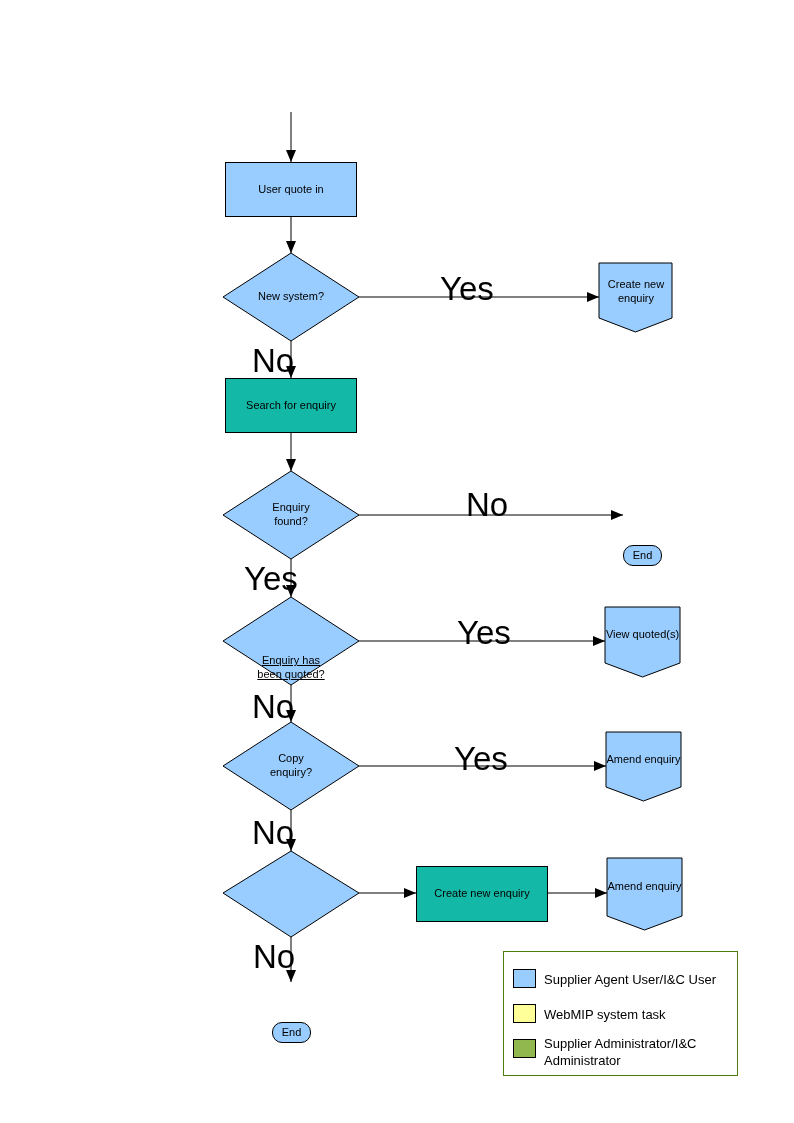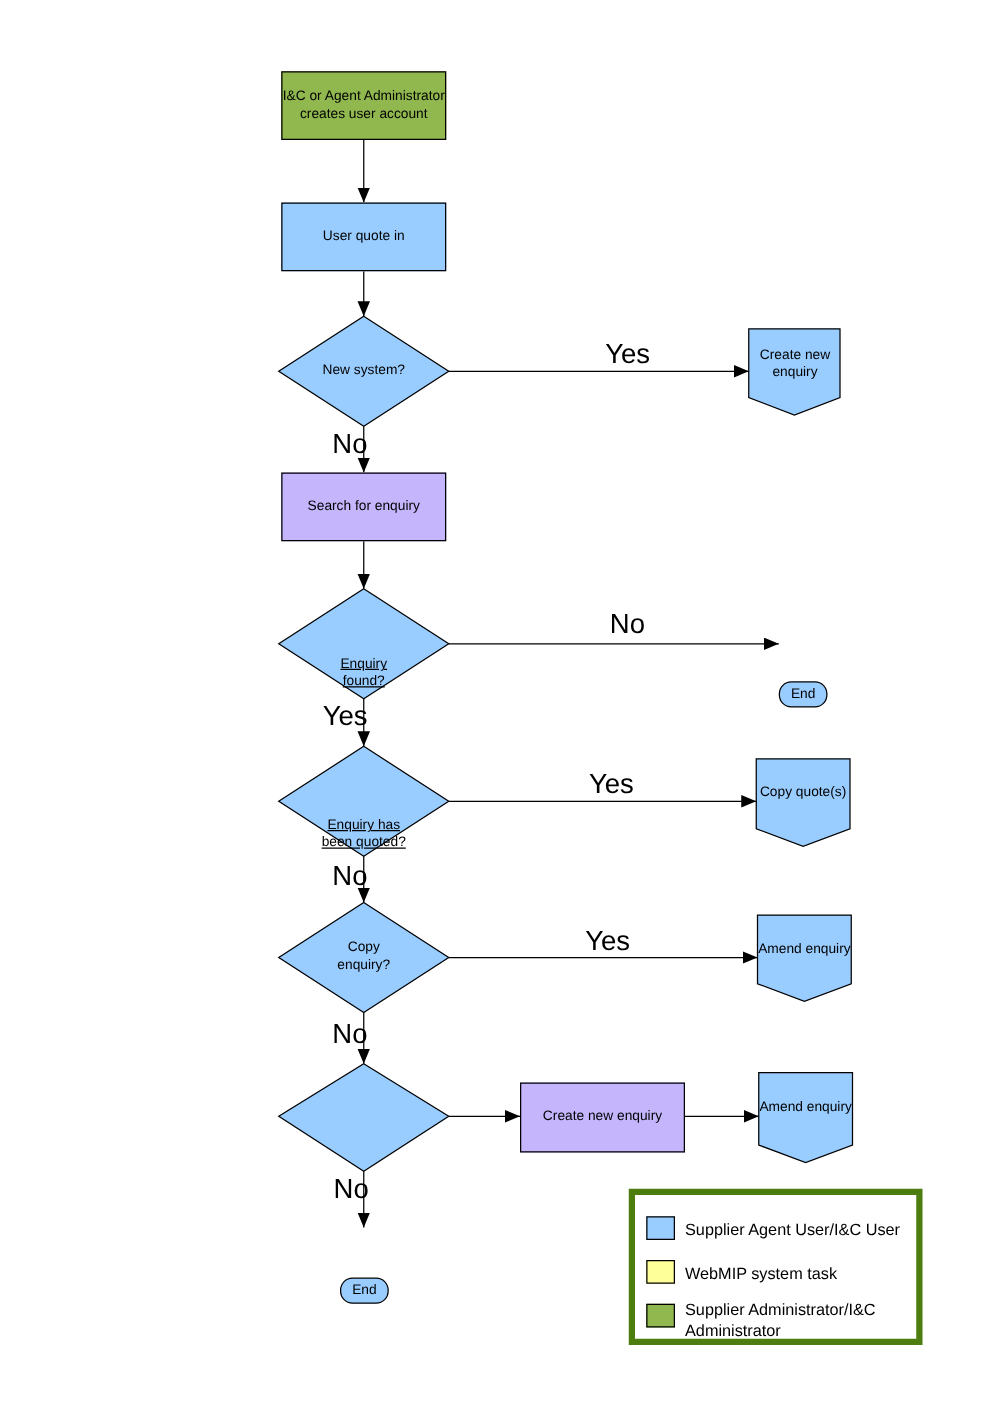--- a/index.html
+++ b/index.html
@@ -125,7 +125,6 @@
     <line x1="291" y1="937" x2="291" y2="982" stroke="#000000" stroke-width="1" marker-end="url(#arrowhead)"></line>
   </svg>
 
-  <div class="node proc-green" style="left:225px; top:57px; width:132px; height:55px;">I&amp;C or Agent Administrator creates user account</div>
 
   <div class="node proc-blue" style="left:225px; top:162px; width:132px; height:55px;">User quote in</div>
 

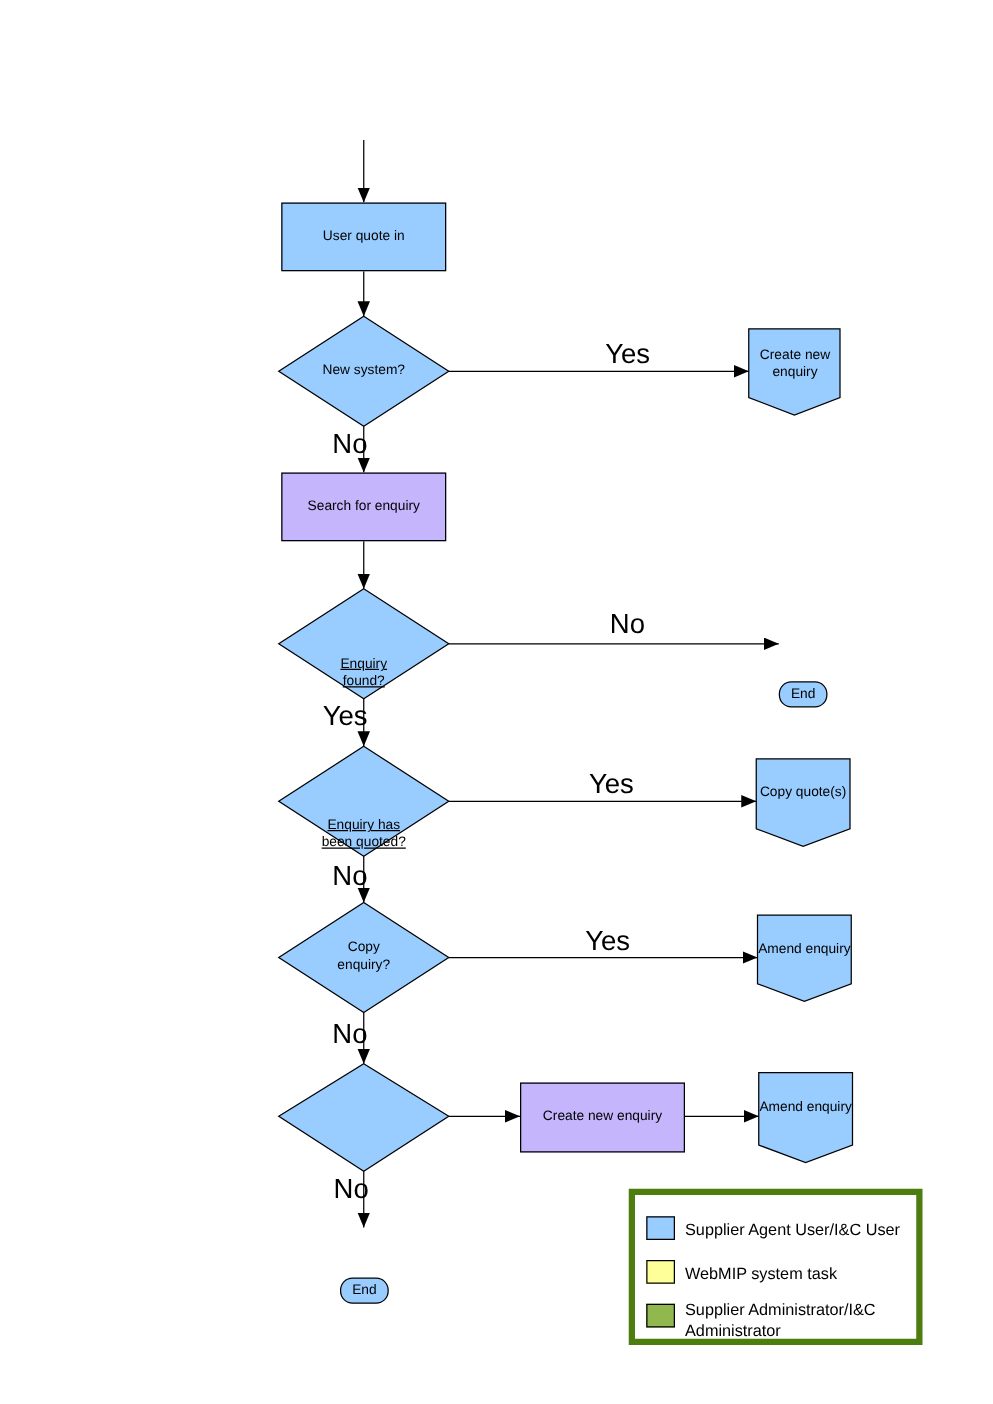--- a/index.html
+++ b/index.html
@@ -53,9 +53,9 @@
   .nowrap { white-space: nowrap; }
   .branch-label {
     position: absolute;
-    font-size: 22px;
+    font-size: 33px;
     line-height: 1;
-    text-align: right;
+    text-align: left;
     z-index: 3;
     background: transparent;
   }

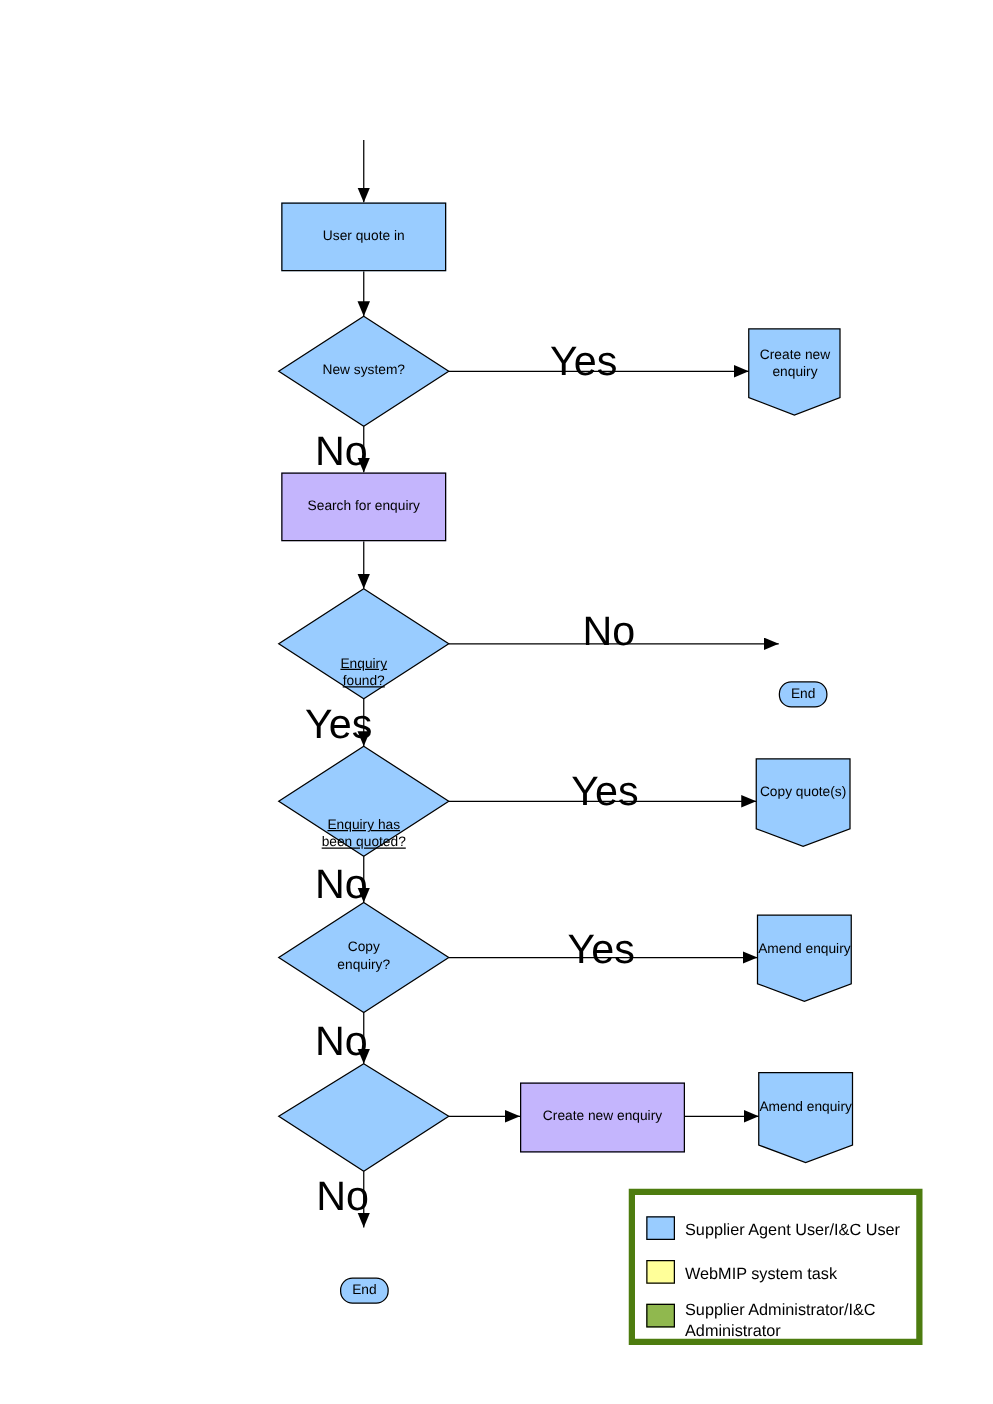--- a/index.html
+++ b/index.html
@@ -31,7 +31,7 @@
     z-index: 2;
   }
   .proc-blue  { background: #99CCFF; }
-  .proc-yellow{ background: #c4b5fd; }
+  .proc-yellow{ background: #14b8a6; }
   .proc-green { background: #90B84E; }
   .terminator {
     border-radius: 10px;

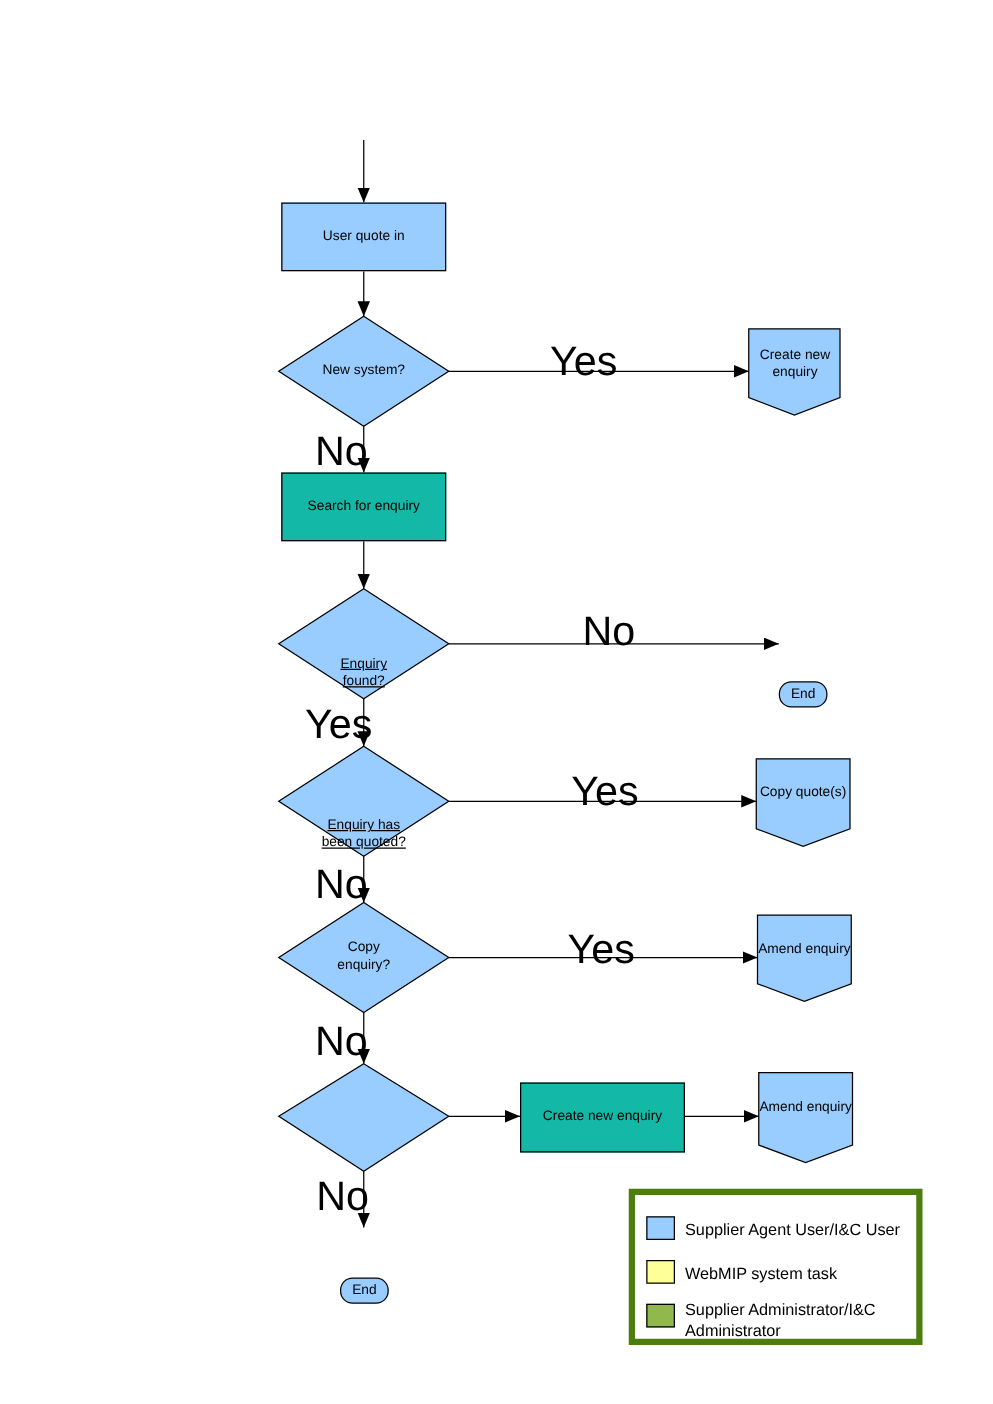--- a/index.html
+++ b/index.html
@@ -138,7 +138,7 @@
 
   <div class="shape-label" style="left:241px; top:253px; width:100px; height:88px;">New system?</div>
 
-  <div class="shape-label" style="left:263px; top:495px; width:56px; height:88px;text-decoration:underline;">Enquiry found?</div>
+  <div class="shape-label" style="left:263px; top:471px; width:56px; height:88px;">Enquiry found?</div>
 
   <div class="shape-label" style="left:252px; top:624px; width:78px; height:88px;text-decoration:underline;">Enquiry has been quoted?</div>
 

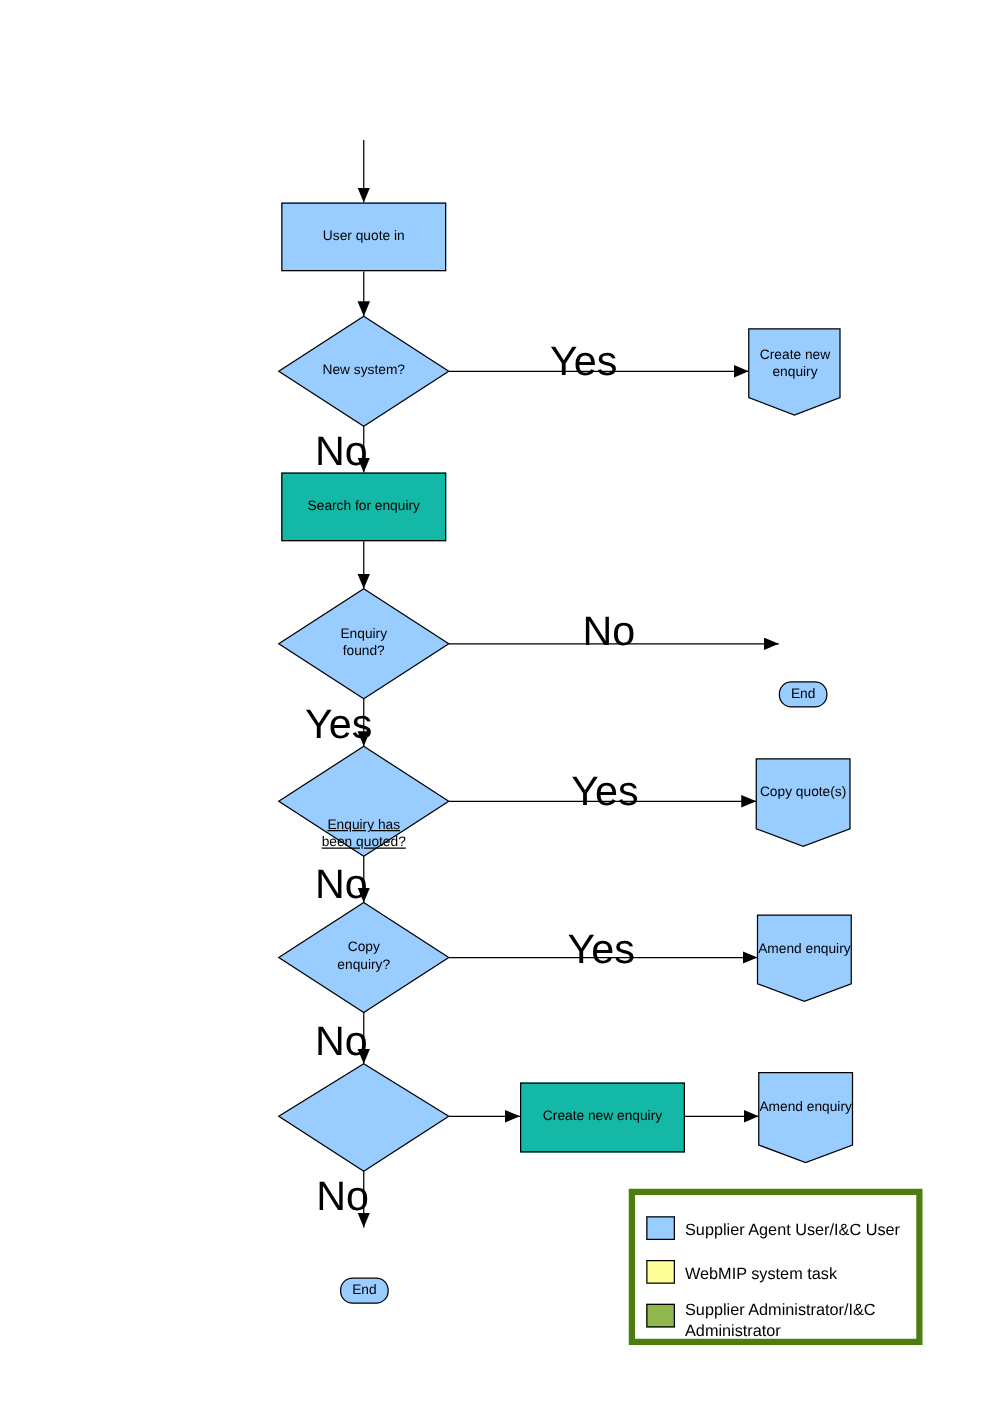--- a/index.html
+++ b/index.html
@@ -147,7 +147,7 @@
 
   <div class="shape-label" style="left:602px; top:265px; width:68px; height:53px;">Create new enquiry</div>
 
-  <div class="shape-label nowrap" style="left:605px; top:609px; width:75px; height:52px;">Copy quote(s)</div>
+  <div class="shape-label nowrap" style="left:605px; top:609px; width:75px; height:52px;">View quoted(s)</div>
 
   <div class="shape-label nowrap" style="left:606px; top:734px; width:75px; height:51px;">Amend enquiry</div>
 

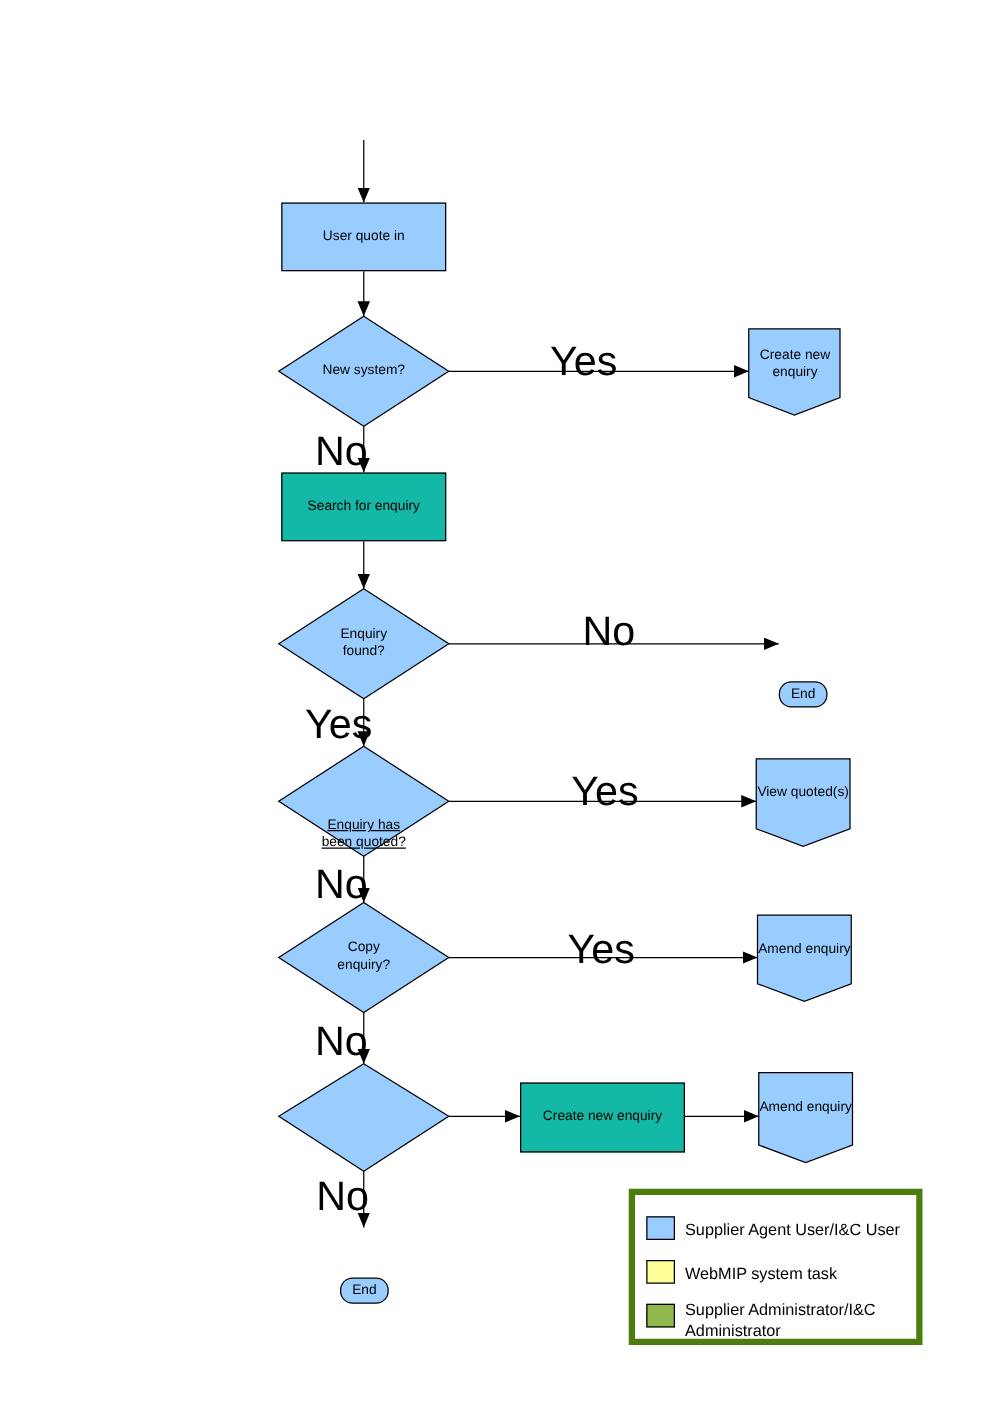--- a/index.html
+++ b/index.html
@@ -64,7 +64,7 @@
     left: 503px; top: 951px;
     width: 235px; height: 125px;
     box-sizing: border-box;
-    border: 5px solid #4d7c0f;
+    border: 1px solid #4d7c0f;
     background: #ffffff;
     z-index: 2;
   }

